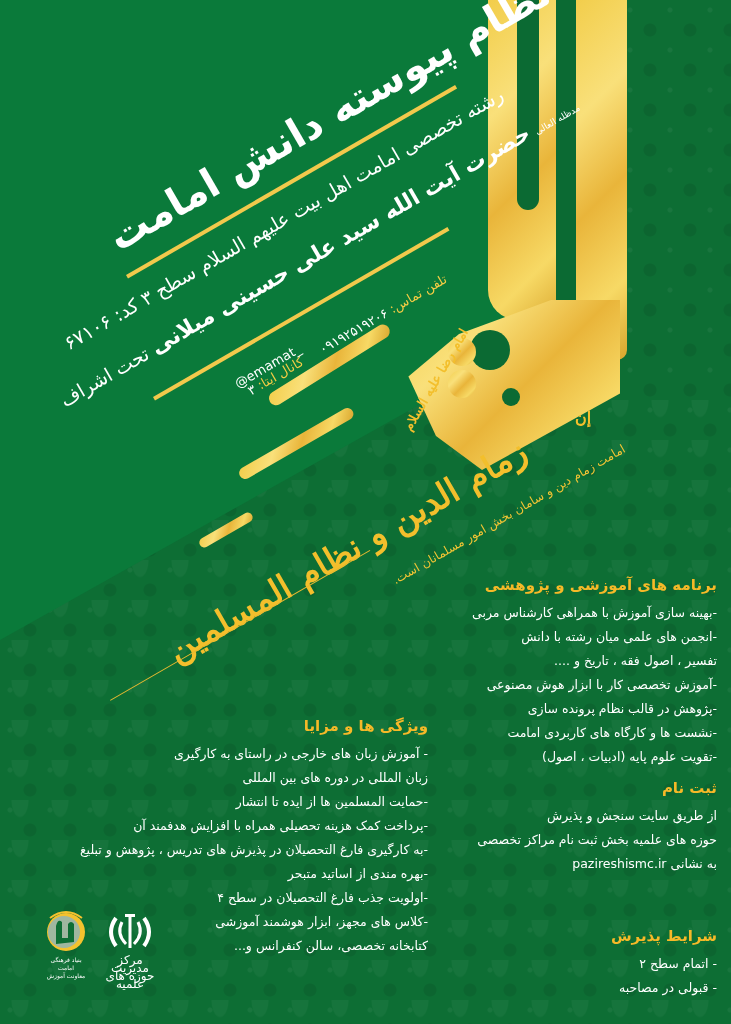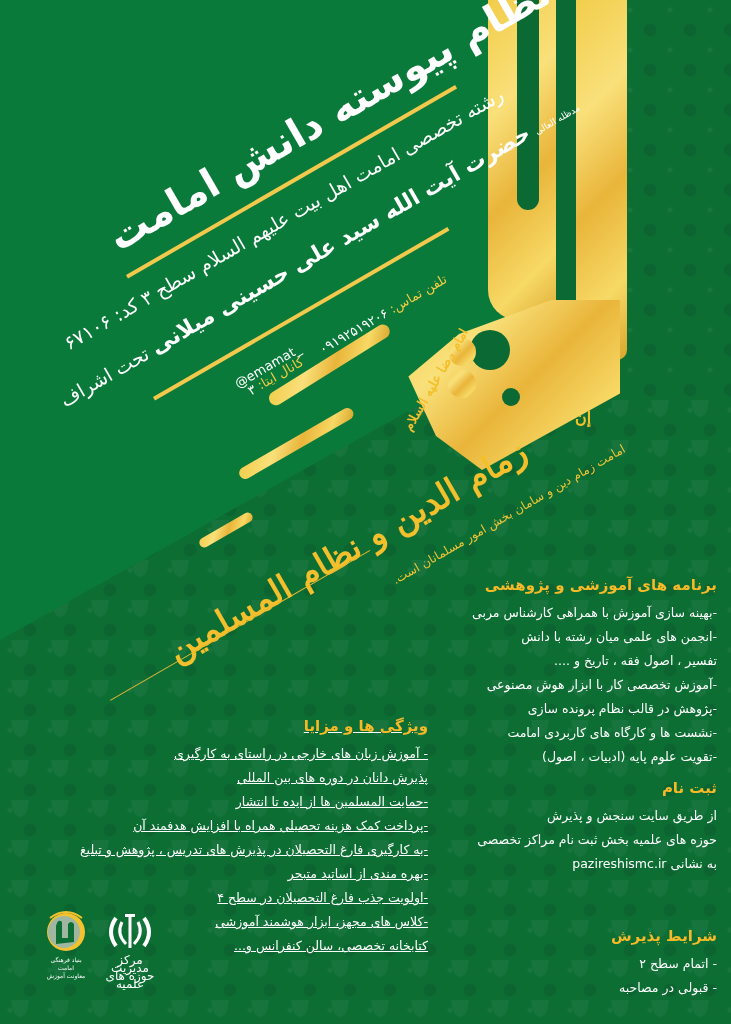--- a/index.html
+++ b/index.html
@@ -130,7 +130,7 @@
     <div class="row">- قبولی در مصاحبه</div>
   </div>
 
-  <div class="section" style="right:303px;top:714px;width:330px;text-decoration:underline;">
+  <div class="section" style="right:303px;top:714px;width:330px;">
     <h3>ویژگی ها و مزایا</h3>
     <div class="row">- آموزش زبان های خارجی  در راستای به کارگیری</div>
     <div class="row">پذیرش دانان در دوره های بین المللی</div>

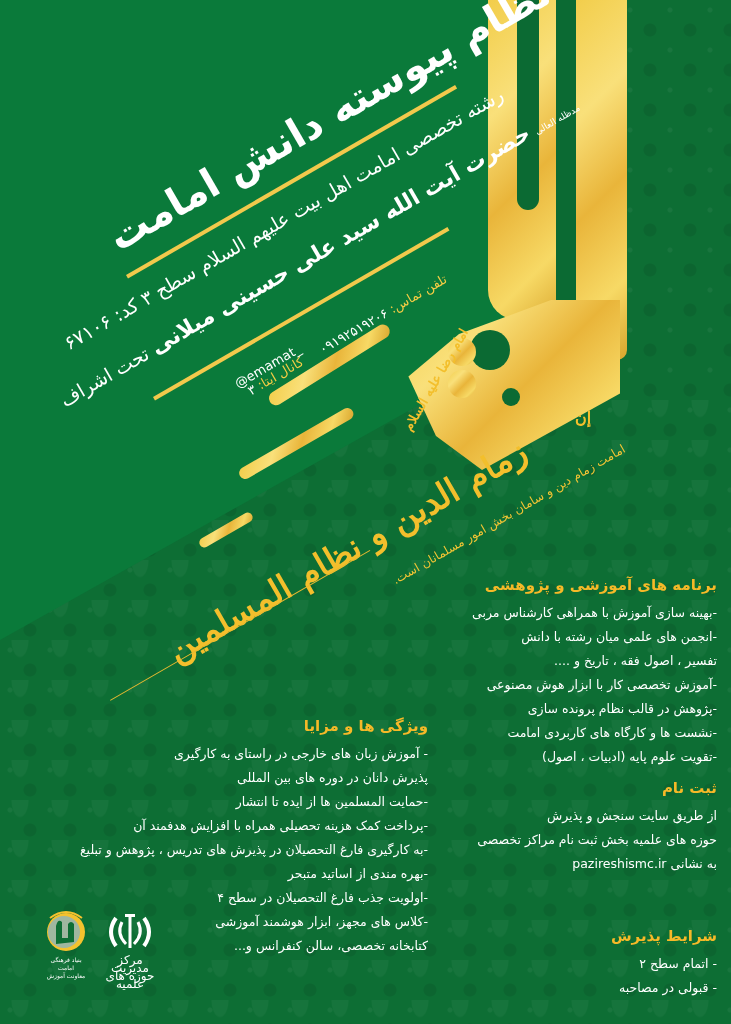--- a/index.html
+++ b/index.html
@@ -133,7 +133,7 @@
   <div class="section" style="right:303px;top:714px;width:330px;">
     <h3>ویژگی ها و مزایا</h3>
     <div class="row">- آموزش زبان های خارجی  در راستای به کارگیری</div>
-    <div class="row">پذیرش دانان در دوره های بین المللی</div>
+    <div class="row">زبان المللی در دوره های بین المللی</div>
     <div class="row">-حمایت المسلمین ها از ایده تا انتشار</div>
     <div class="row">-پرداخت کمک هزینه تحصیلی همراه با افزایش هدفمند آن</div>
     <div class="row">-به کارگیری فارغ التحصیلان در پذیرش های تدریس ، پژوهش و تبلیغ</div>

